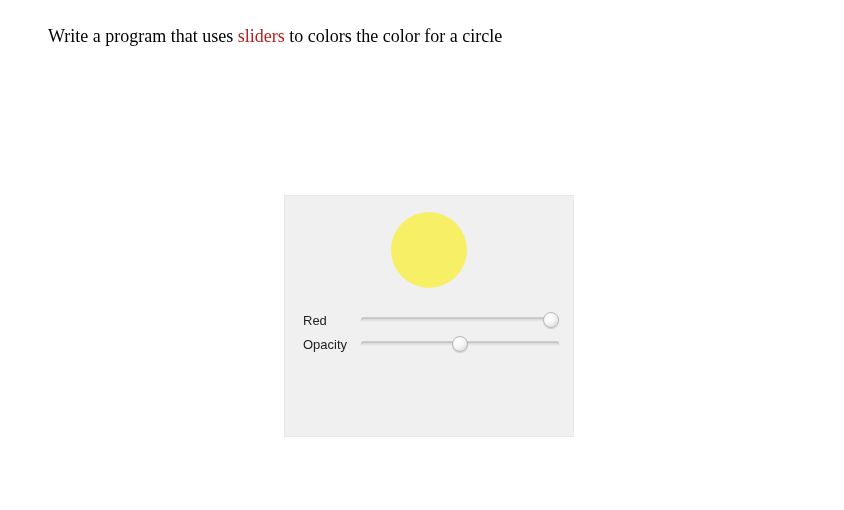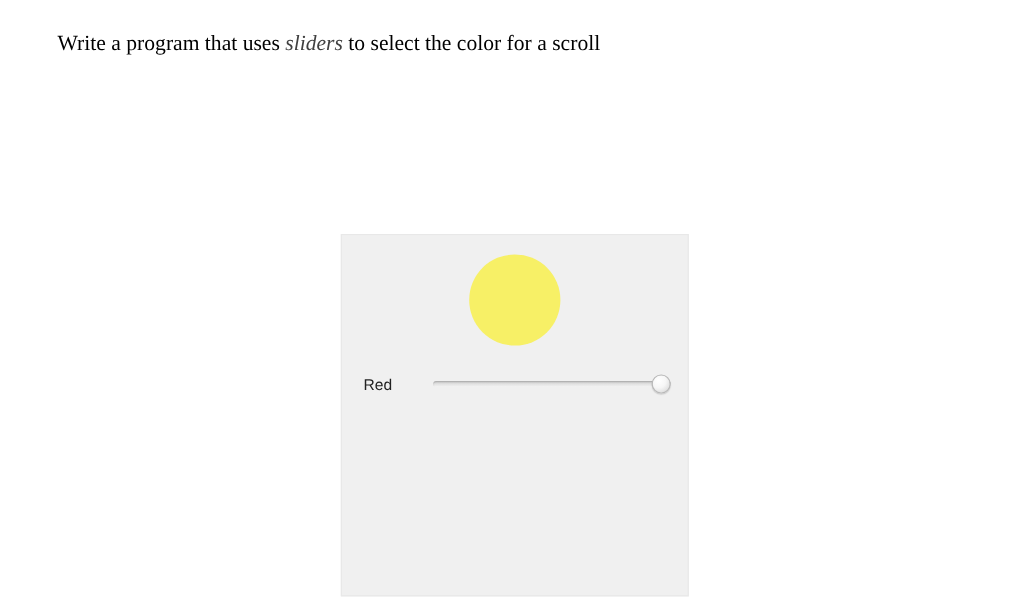--- a/index.html
+++ b/index.html
@@ -23,8 +23,7 @@
     line-height: 1.35;
   }
   .red-word {
-    color: #404040;
-    font-style: italic;
+    color: #b91c1c;
   }
   .panel {
     position: absolute;

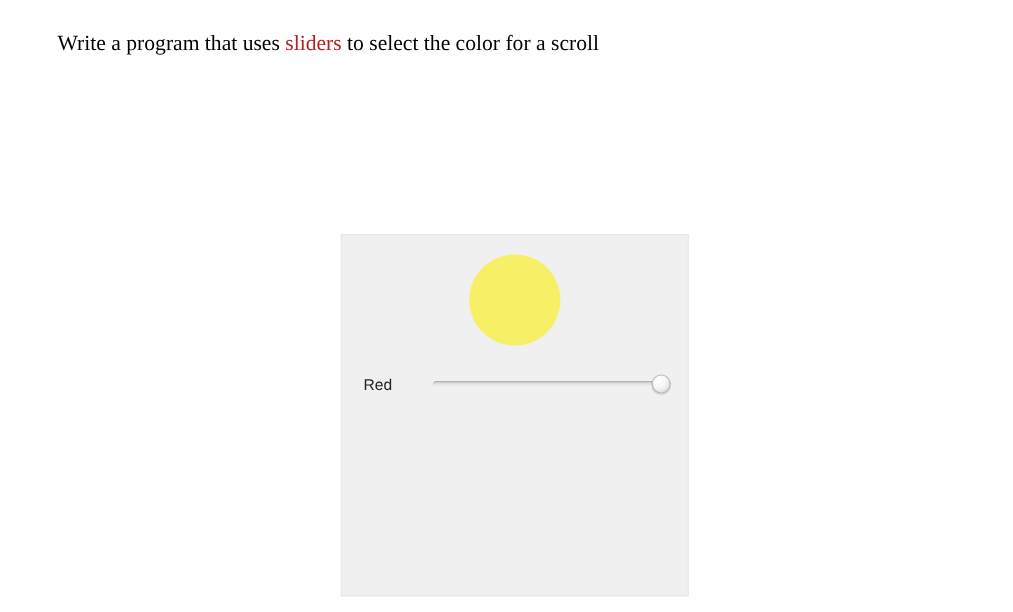--- a/index.html
+++ b/index.html
@@ -103,7 +103,7 @@
 
 <div class="page">
   <p class="line1">
-    <span>Write a program that uses </span><span class="red-word">sliders</span><span> to select the color for a scroll</span>
+    <span>Write a program that uses </span><span class="red-word">sliders</span><span> to colors the color for a circle</span>
   </p>
 </div>
 

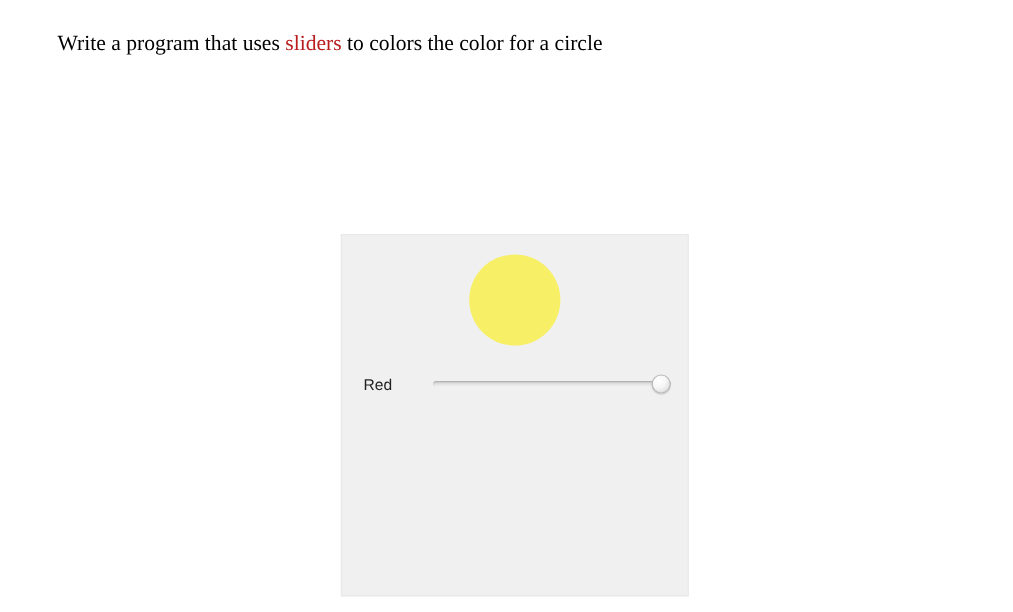--- a/index.html
+++ b/index.html
@@ -30,7 +30,7 @@
     left: 284px;
     top: 195px;
     width: 290px;
-    height: 302px;
+    height: 242px;
     background: #f0f0f0;
     border: 1px solid #e8e8e8;
     box-sizing: border-box;

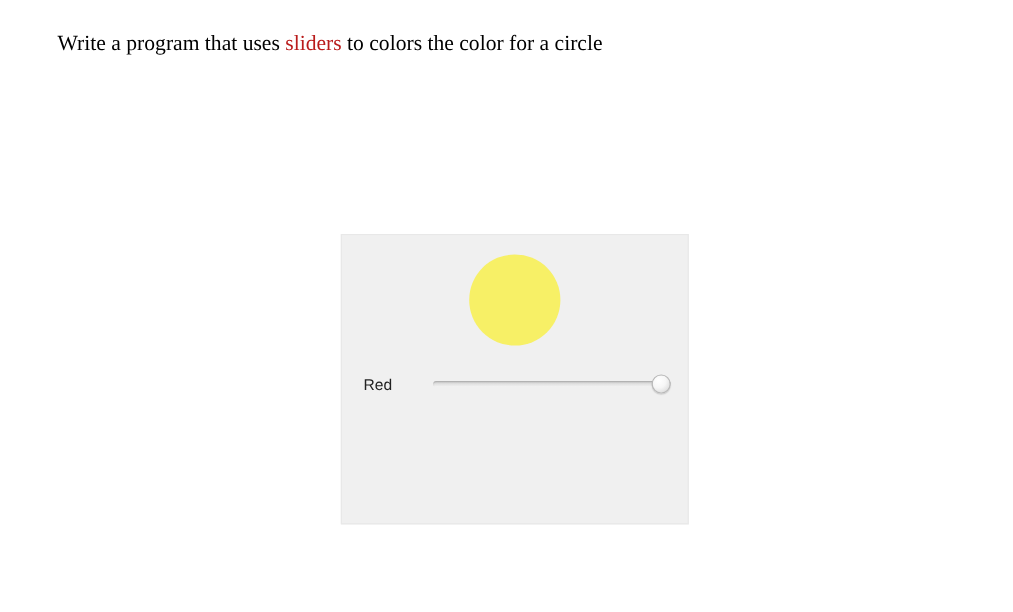--- a/index.html
+++ b/index.html
@@ -123,6 +123,13 @@
 
 
 
+    <div class="row">
+      <div class="row-label">Opacity</div>
+      <div class="slider">
+        <div class="track"></div>
+        <div class="thumb" style="left: 99px;"></div>
+      </div>
+    </div>
 
   </div>
 </div>

